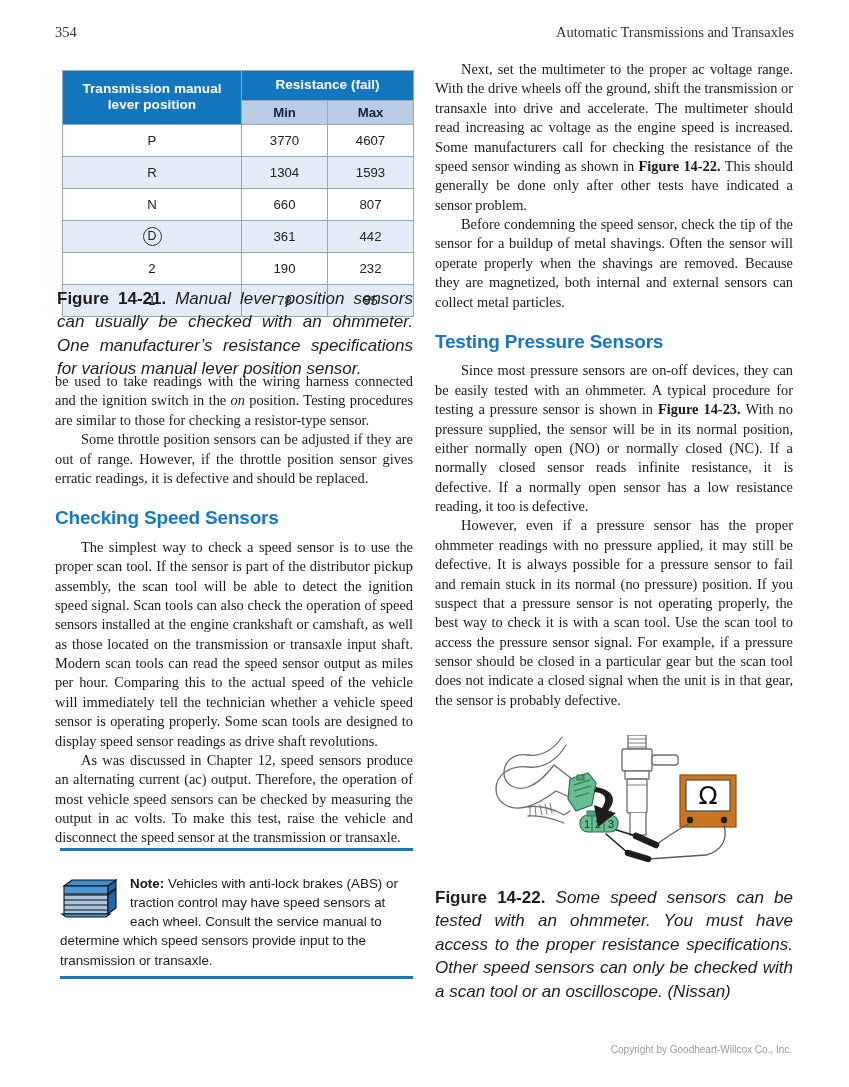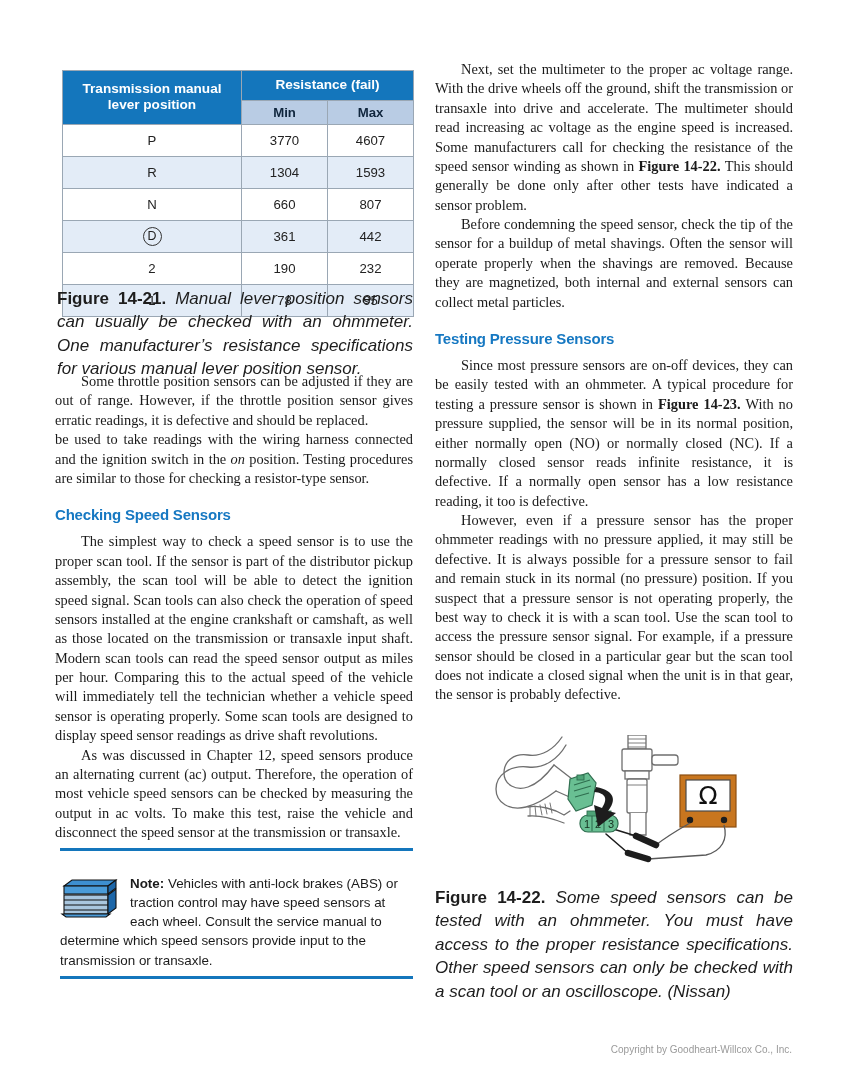--- a/index.html
+++ b/index.html
@@ -211,6 +211,10 @@
 
 <div class="page">
 
+  <div class="runhead">
+    <span class="folio">354</span>
+    <span class="chapter-title">Automatic Transmissions and Transaxles</span>
+  </div>
 
   <div class="table-wrap">
     <table class="spec">

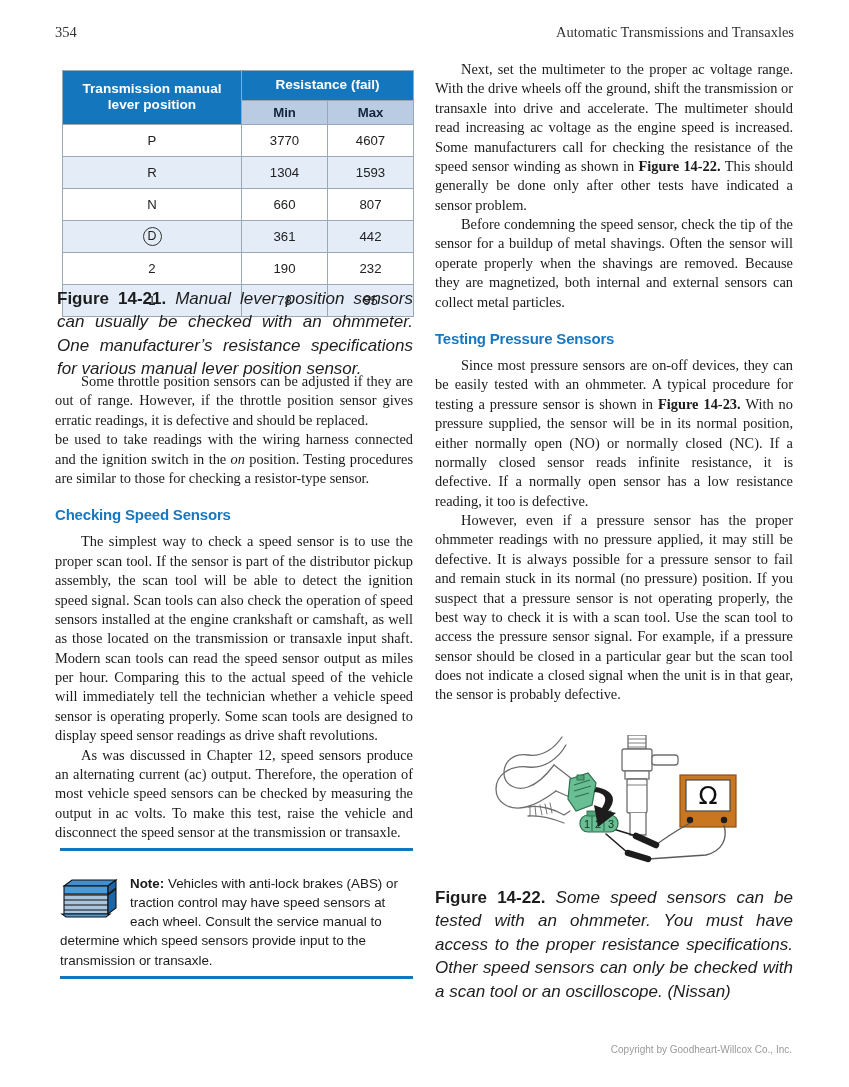--- a/index.html
+++ b/index.html
@@ -65,7 +65,7 @@
 
   h2.section {
     font-family: "Liberation Sans", sans-serif;
-    font-size: 15px;
+    font-size: 19px;
     font-weight: bold;
     color: #1678c2;
     margin: 17px 0 7px 0;

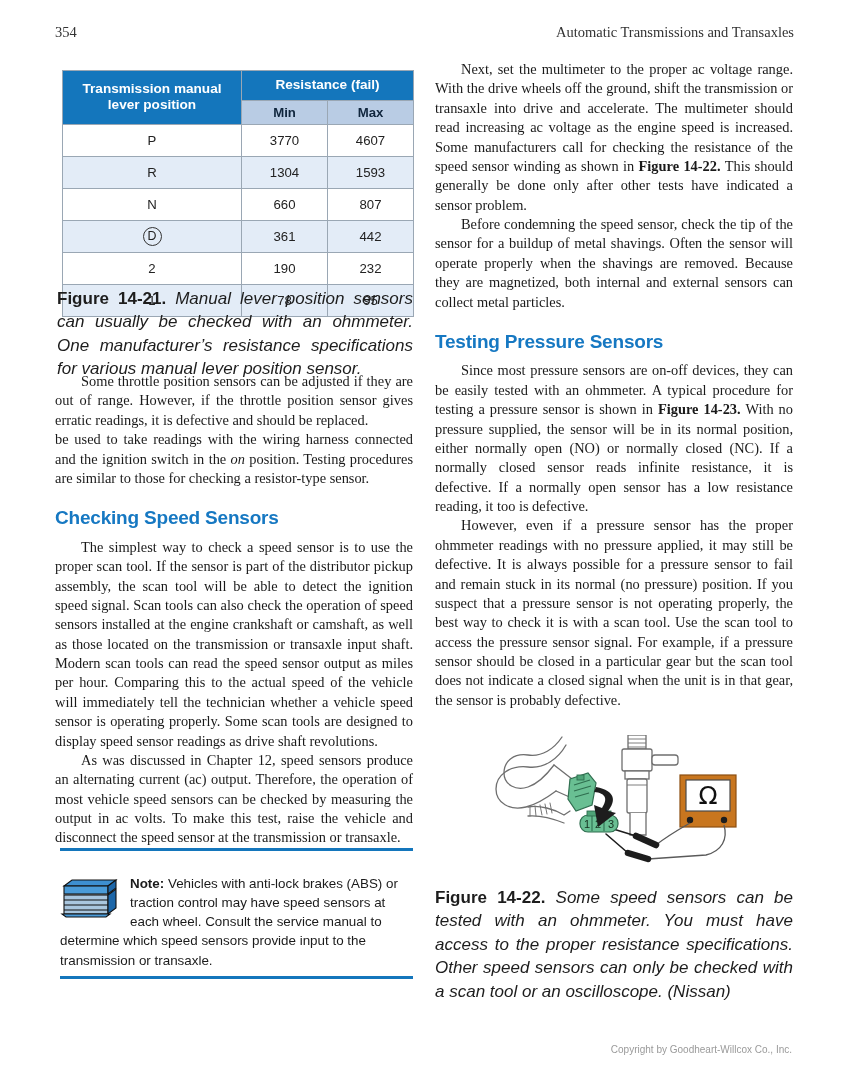--- a/index.html
+++ b/index.html
@@ -279,9 +279,9 @@
   </div>
 
   <div class="col col-left" style="top:372px;">
+    <p class="body cont"><span>be used to take readings with the wiring harness connected and the ignition switch in the </span><em class="it">on</em><span> position. Testing procedures are similar to those for checking a resistor-type sensor.</span></p>
+
     <p class="body">Some throttle position sensors can be adjusted if they are out of range. However, if the throttle position sensor gives erratic readings, it is defective and should be replaced.</p>
-
-    <p class="body cont"><span>be used to take readings with the wiring harness connected and the ignition switch in the </span><em class="it">on</em><span> position. Testing procedures are similar to those for checking a resistor-type sensor.</span></p>
 
     <h2 class="section">Checking Speed Sensors</h2>
 

